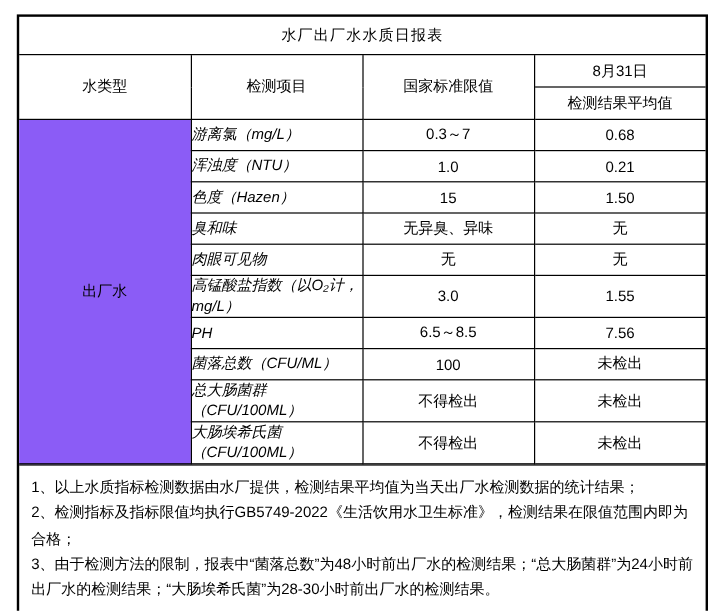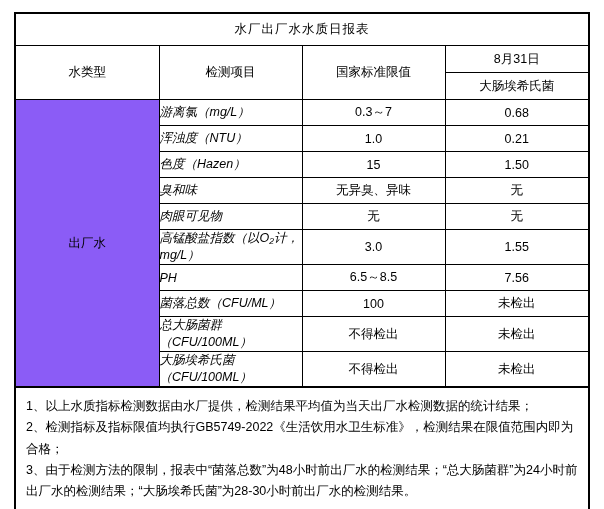--- a/index.html
+++ b/index.html
@@ -122,7 +122,7 @@
           <td class="date-cell">8月31日</td>
         </tr>
         <tr>
-          <td class="subhdr">大肠埃希氏菌</td>
+          <td class="subhdr">检测结果平均值</td>
         </tr>
 
         <tr>

